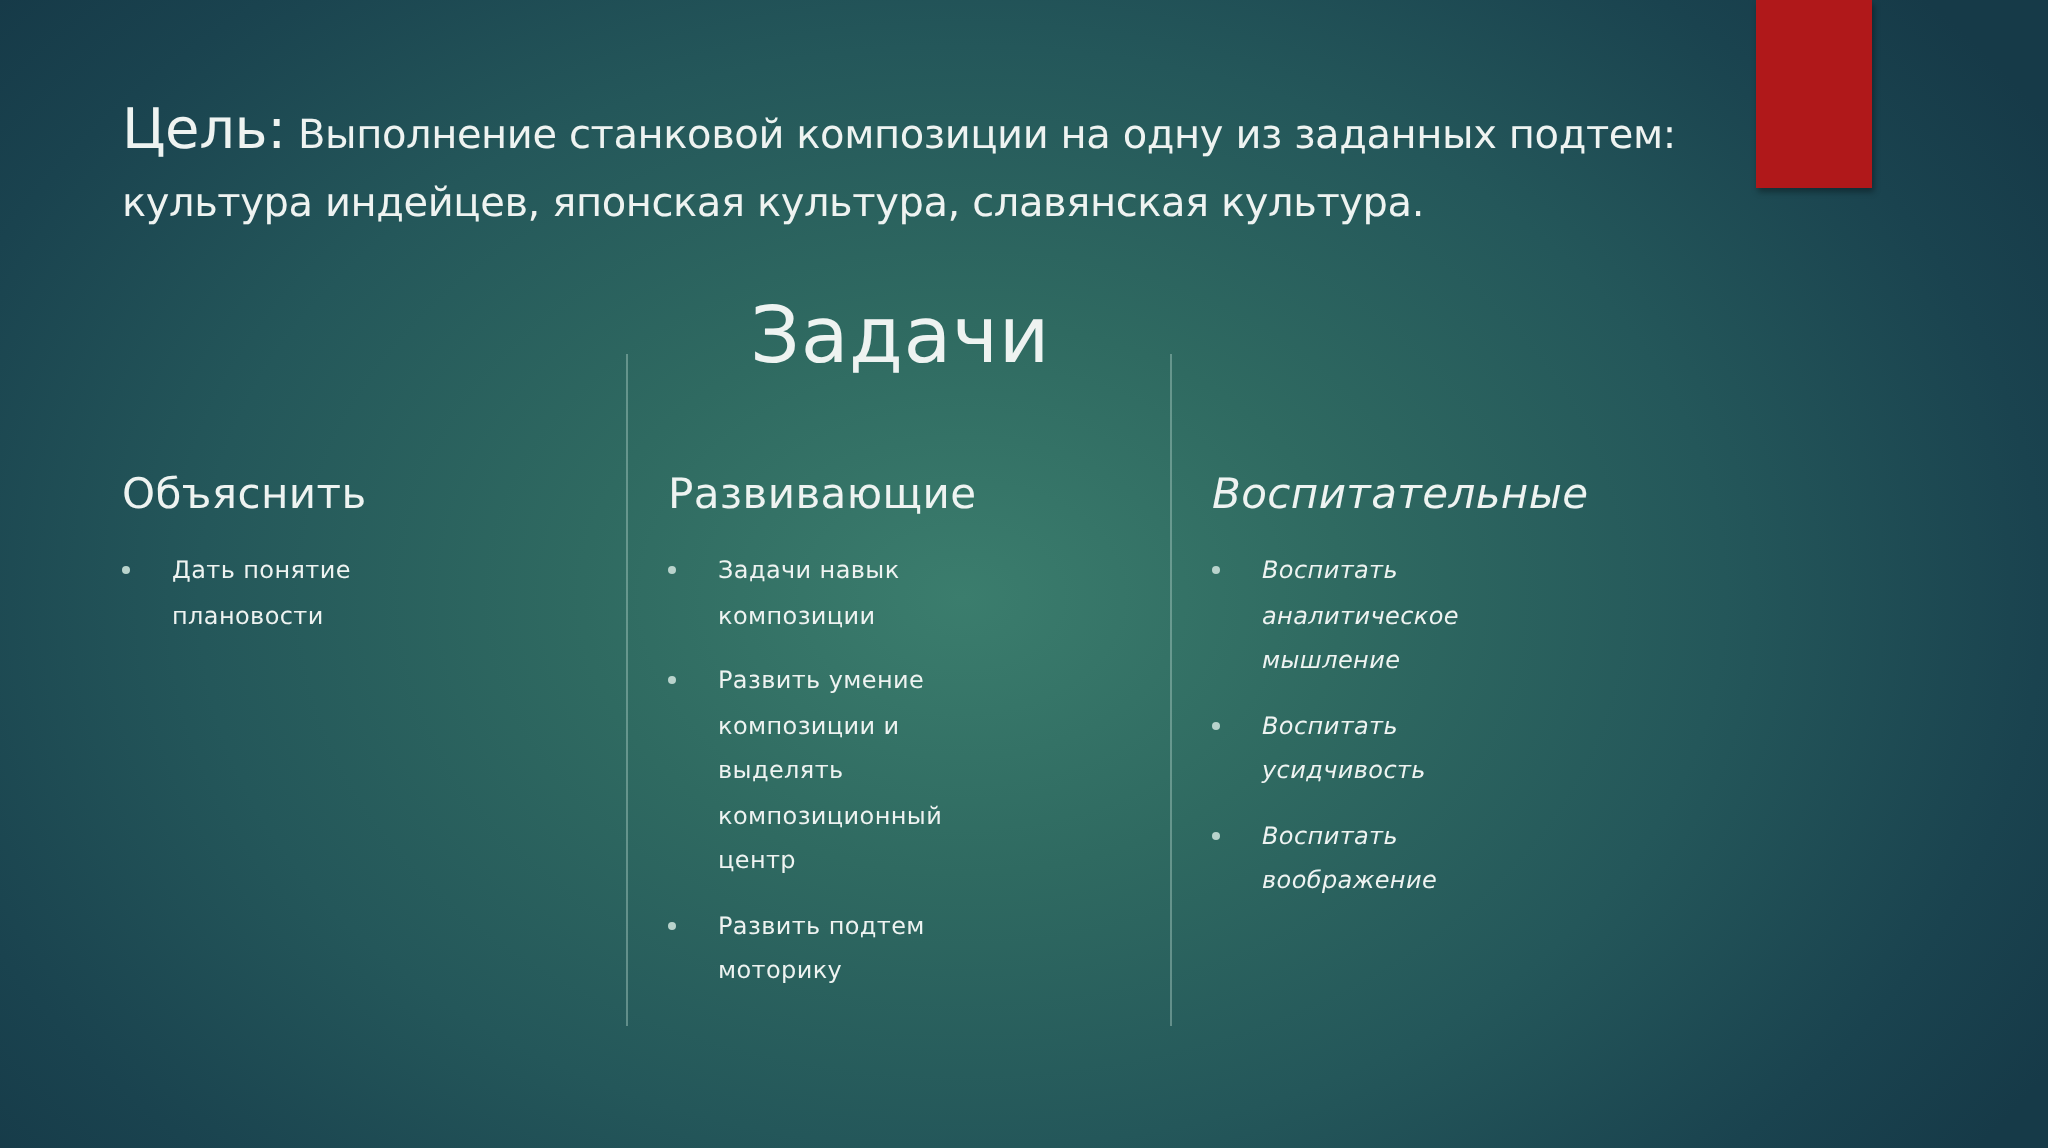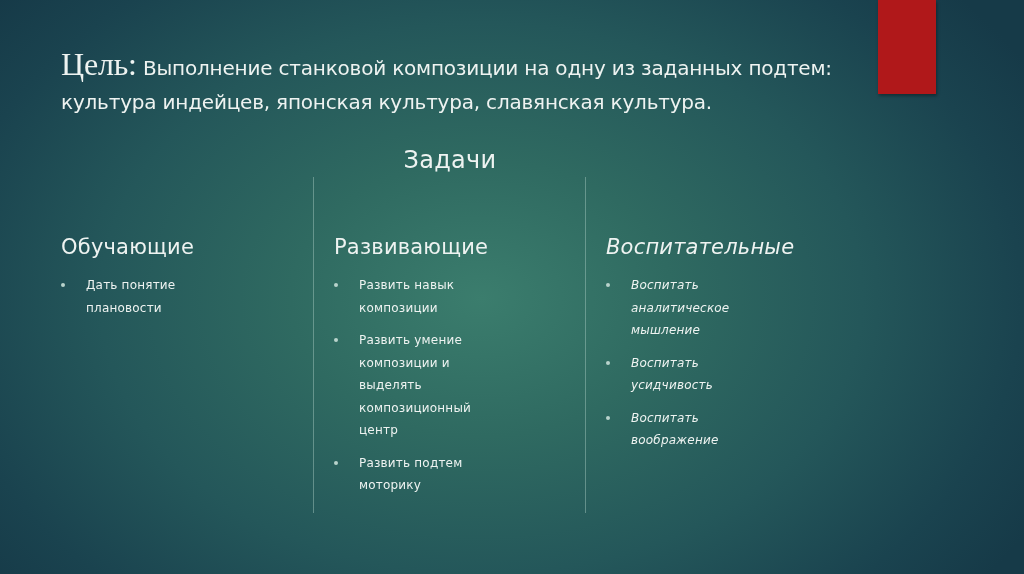--- a/index.html
+++ b/index.html
@@ -37,9 +37,8 @@
       letter-spacing: -0.2px;
     }
     .goal-label {
-      font-size: 32px;
+      font-size: 28px;
       font-weight: normal;
-      font-family: Liberation Serif, serif;
     }
     .goal-text {
       font-size: 20px;

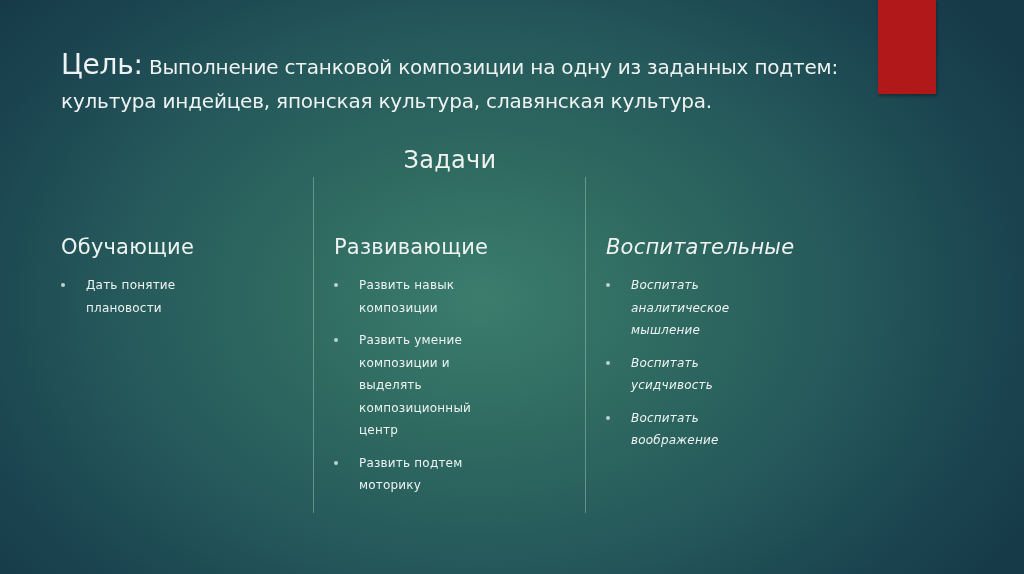--- a/index.html
+++ b/index.html
@@ -49,7 +49,7 @@
       top: 146px;
       width: 240px;
       text-align: center;
-      font-size: 24px;
+      font-size: 39px;
       font-weight: normal;
       letter-spacing: 0.3px;
     }

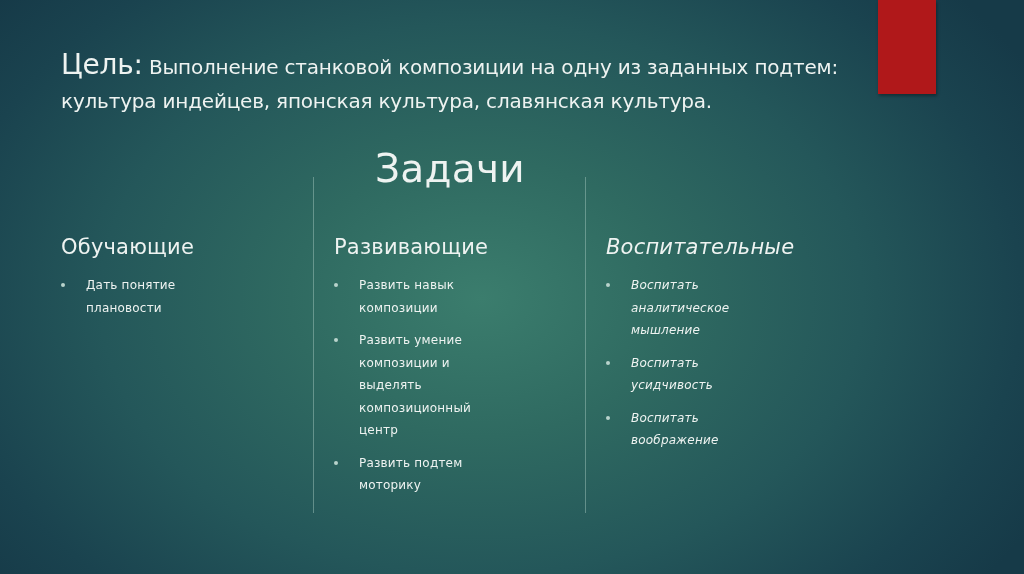--- a/index.html
+++ b/index.html
@@ -120,7 +120,7 @@
   <div class="divider d2"></div>
 
   <div class="col c1">
-    <div class="col-heading">Обучающие</div>
+    <div class="col-heading">Объяснить</div>
     <ul>
       <li>
         <span class="bullet"></span>

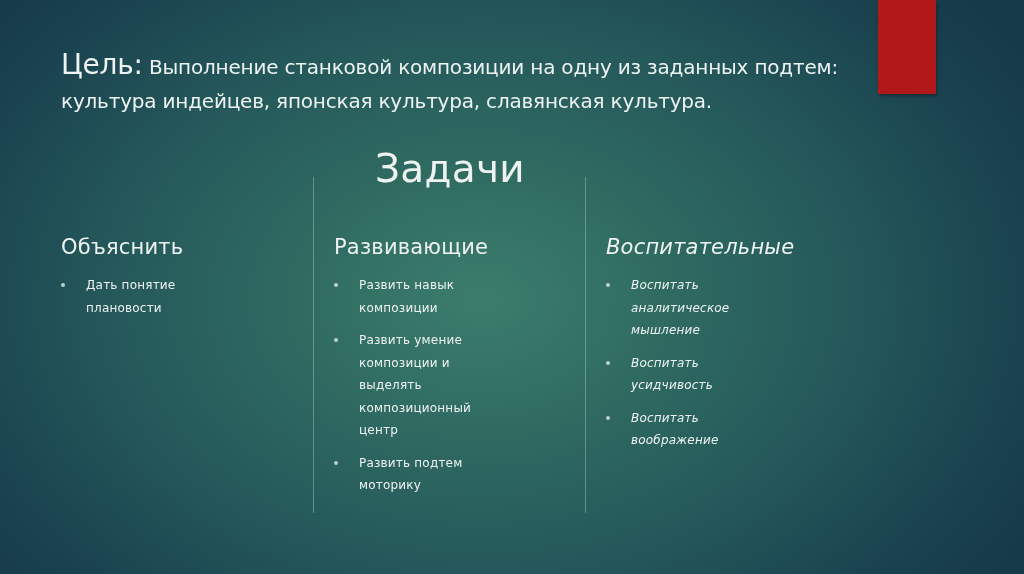--- a/index.html
+++ b/index.html
@@ -135,7 +135,7 @@
     <ul>
       <li>
         <span class="bullet"></span>
-        <span class="item-text">Развить навык
+        <span class="item-text">Задачи навык
 композиции</span>
       </li>
       <li>

